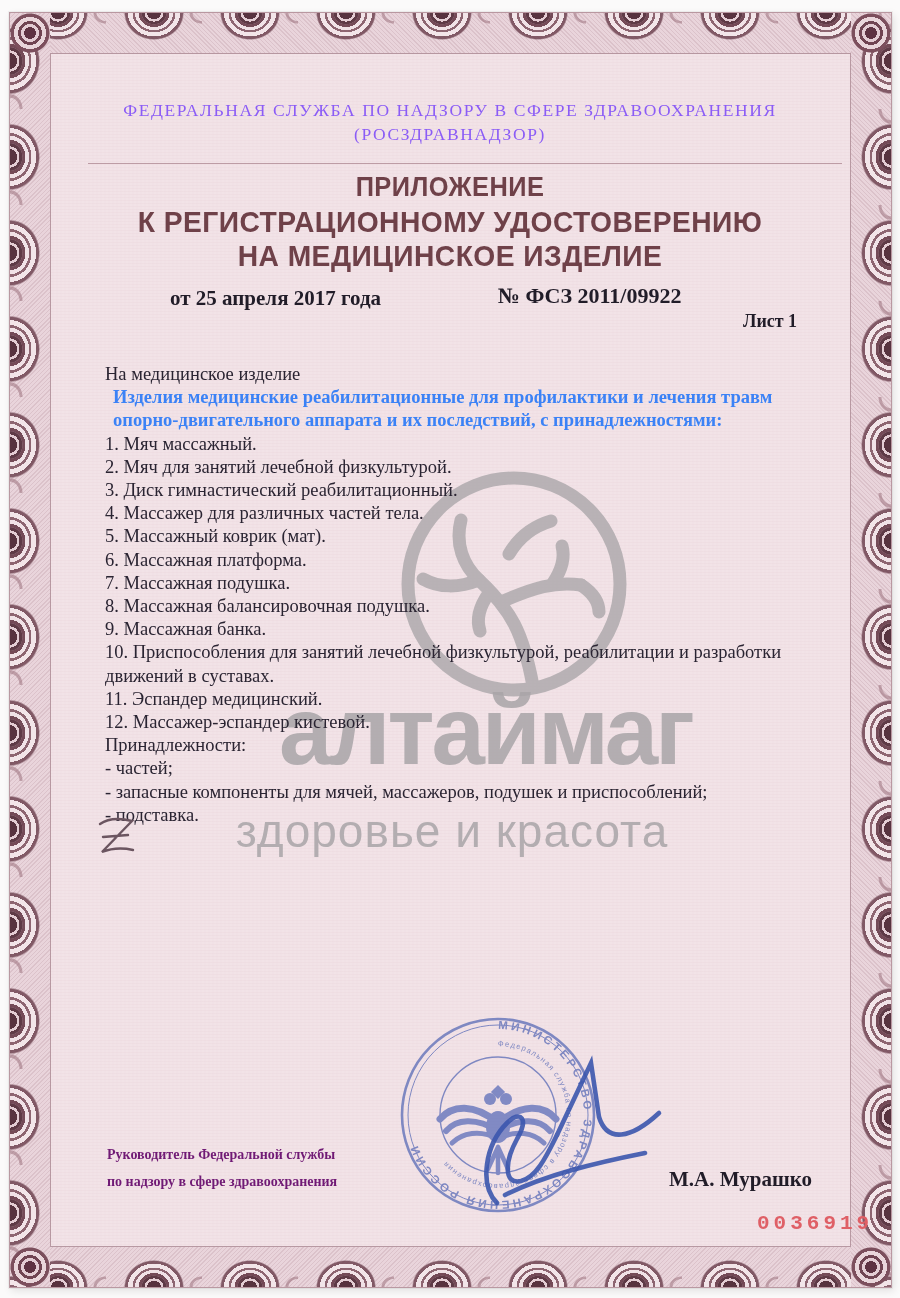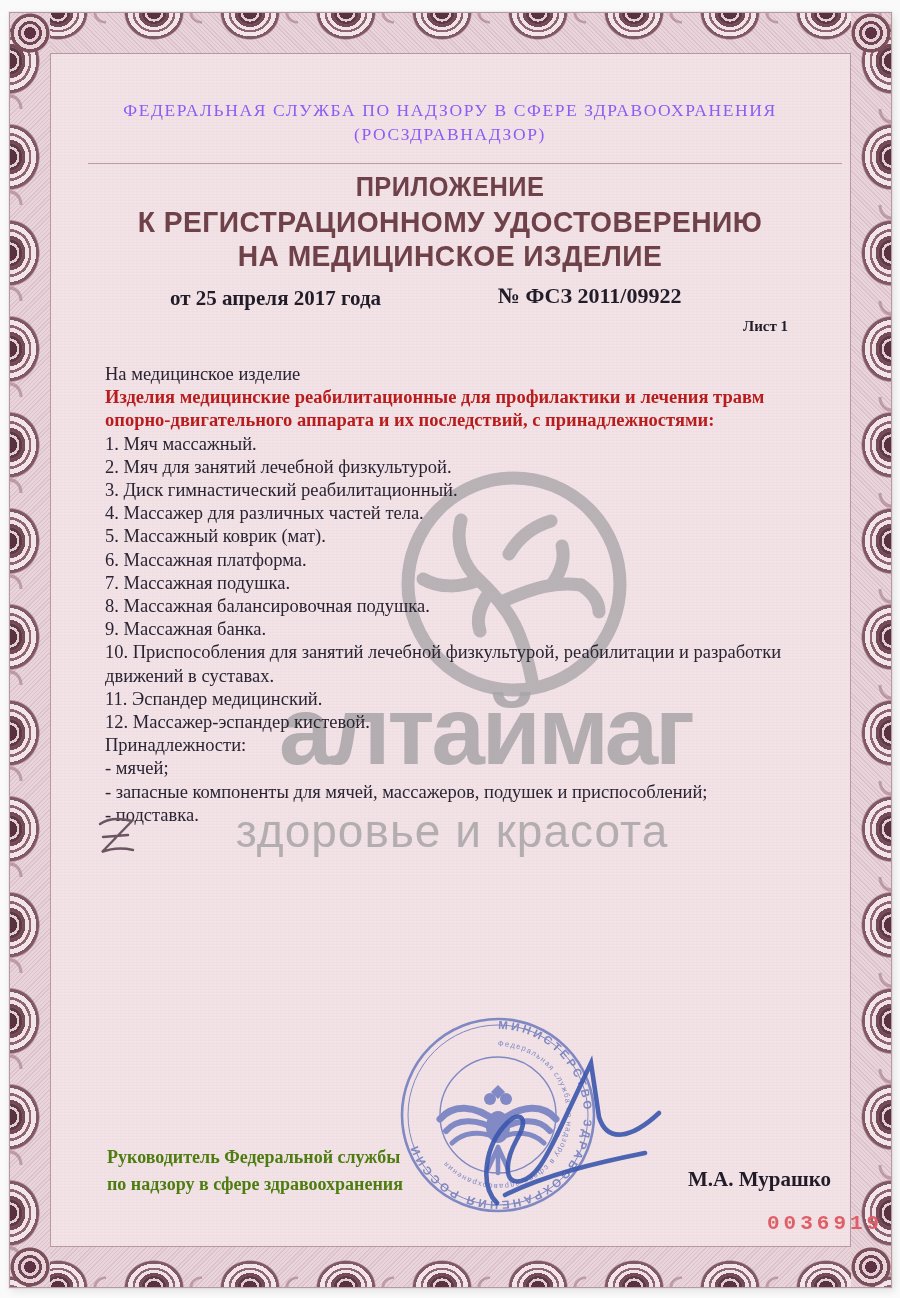--- a/index.html
+++ b/index.html
@@ -114,7 +114,7 @@
 
   <div class="t bold-serif" style="left:170px;top:286px;font-size:21px">от  25 апреля 2017 года</div>
   <div class="t bold-serif" style="left:498px;top:283px;font-size:22px">№  ФСЗ 2011/09922</div>
-  <div class="t bold-serif" style="left:743px;top:318px;font-size:15px">Лист  1</div>
+  <div class="t bold-serif" style="left:743px;top:311px;font-size:18px">Лист  1</div>
 
   <div class="body-block">
     <div>На медицинское изделие</div>

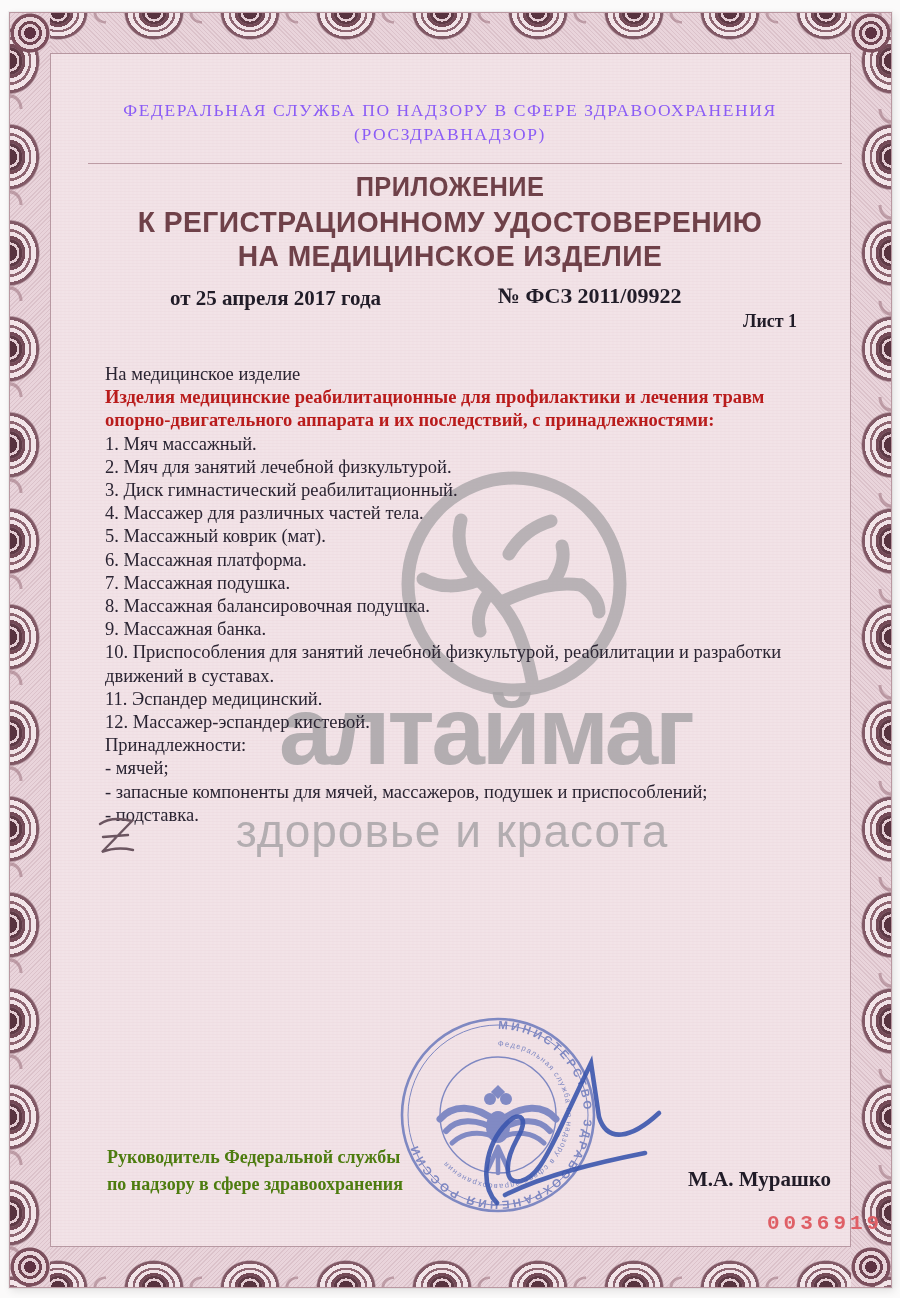--- a/index.html
+++ b/index.html
@@ -56,7 +56,7 @@
   .bold-serif{font-weight:bold;color:#211c28;}
   .body-block{position:absolute;left:105px;top:363px;width:716px;z-index:3;
        font-size:18.5px;line-height:23.2px;color:#2a2432;white-space:normal;}
-  .body-block .b{font-weight:bold;color:#b91c1c;}
+  .body-block .b{font-weight:bold;color:#3b82f6;margin-left:8px;}
   .sig-title{font-weight:bold;font-size:18px;color:#4d7c0f;}
   .serial{font-family:"Liberation Mono",monospace;font-size:21px;letter-spacing:4px;
           color:#df5f66;font-weight:bold;z-index:3;margin-left:10px;}

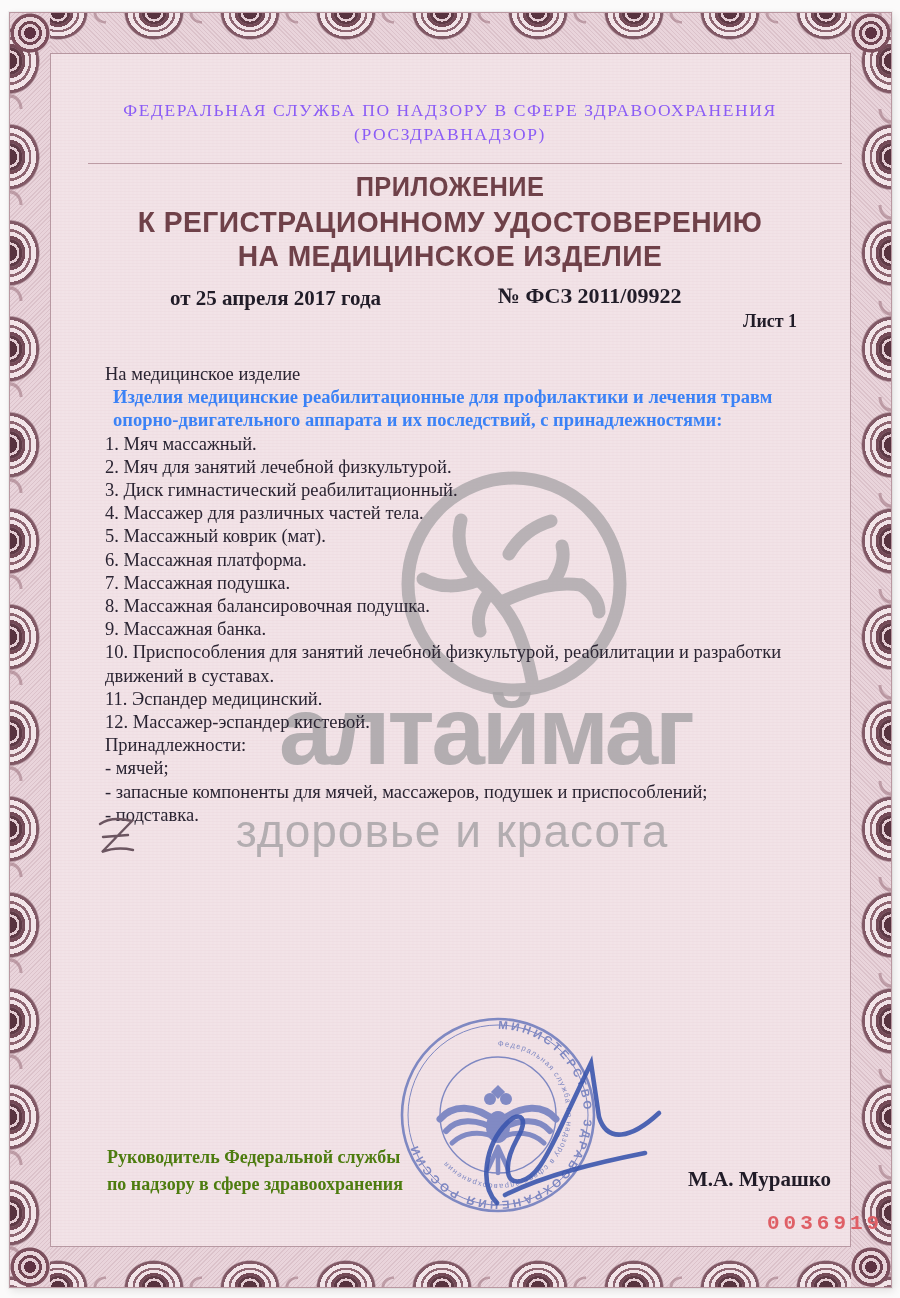--- a/index.html
+++ b/index.html
@@ -133,7 +133,7 @@
     <div>11. Эспандер медицинский.</div>
     <div>12. Массажер-эспандер кистевой.</div>
     <div>Принадлежности:</div>
-    <div>- мячей;</div>
+    <div>- частей;</div>
     <div>- запасные компоненты для мячей, массажеров, подушек и приспособлений;</div>
     <div>- подставка.</div>
   </div>

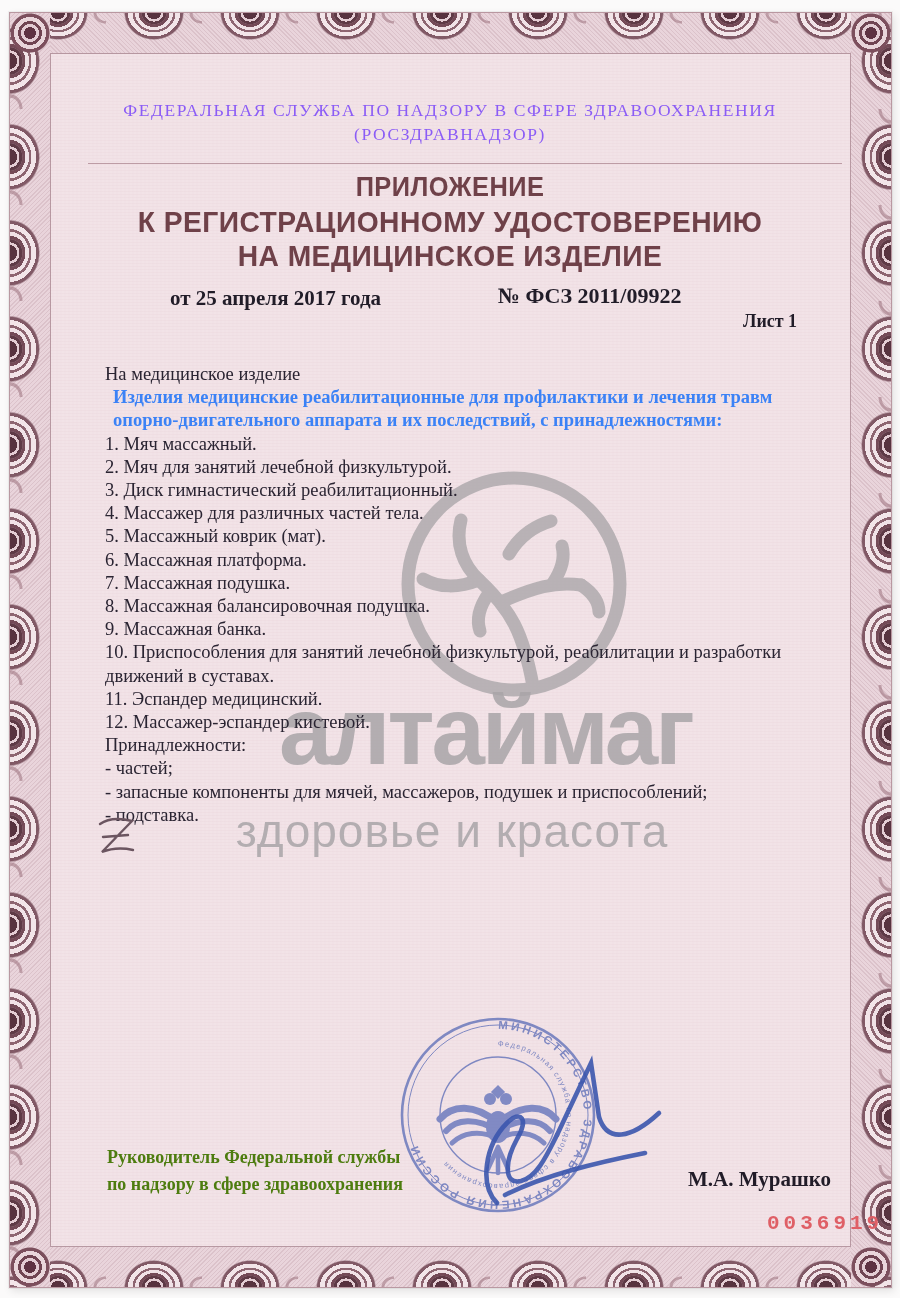--- a/index.html
+++ b/index.html
@@ -57,7 +57,7 @@
   .body-block{position:absolute;left:105px;top:363px;width:716px;z-index:3;
        font-size:18.5px;line-height:23.2px;color:#2a2432;white-space:normal;}
   .body-block .b{font-weight:bold;color:#3b82f6;margin-left:8px;}
-  .sig-title{font-weight:bold;font-size:18px;color:#4d7c0f;}
+  .sig-title{font-weight:bold;font-size:14px;color:#701a75;}
   .serial{font-family:"Liberation Mono",monospace;font-size:21px;letter-spacing:4px;
           color:#df5f66;font-weight:bold;z-index:3;margin-left:10px;}
   

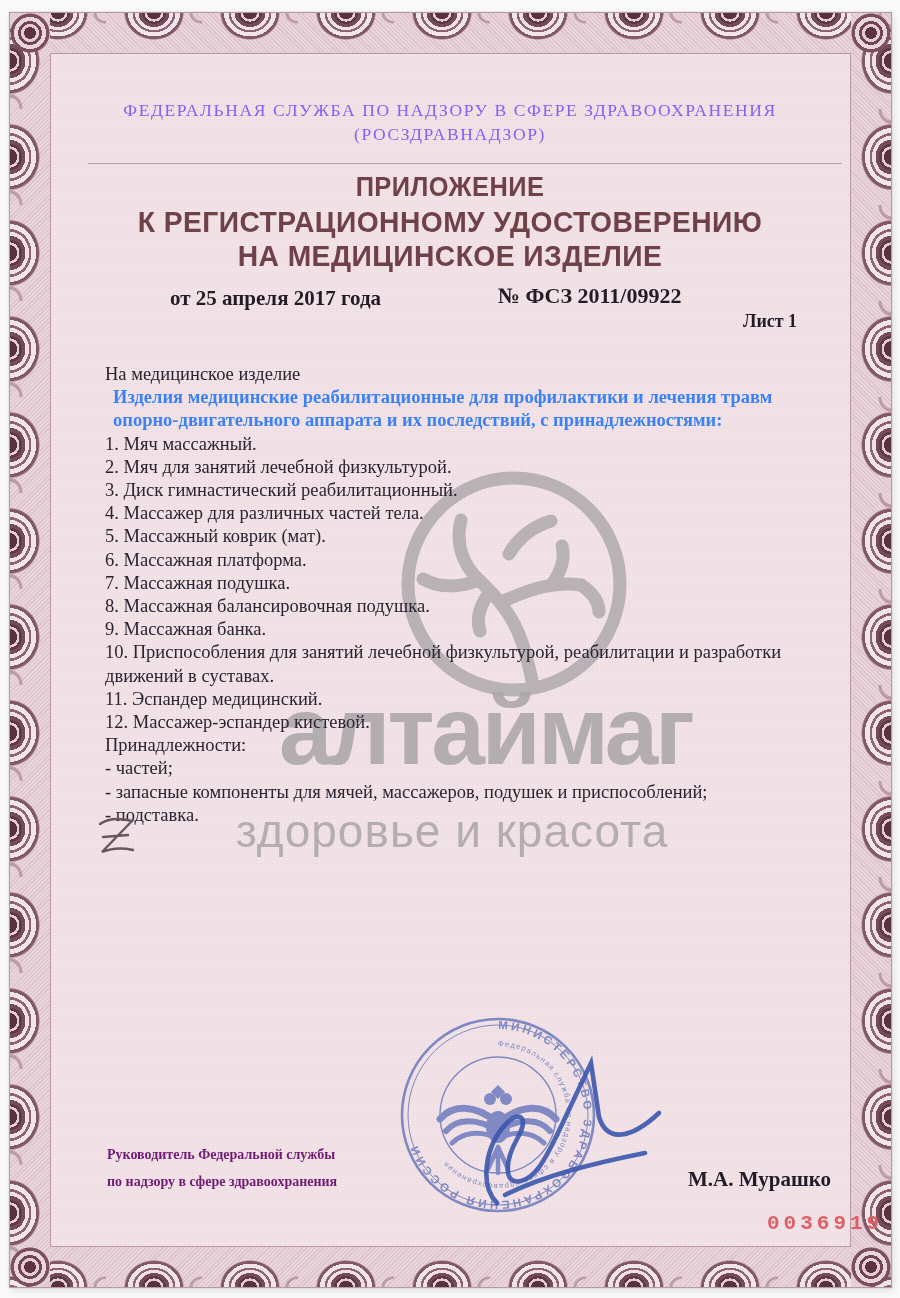--- a/index.html
+++ b/index.html
@@ -187,7 +187,7 @@
 
   <div class="t sig-title" style="left:107px;top:1147px">Руководитель Федеральной службы</div>
   <div class="t sig-title" style="left:107px;top:1174px">по надзору в сфере здравоохранения</div>
-  <div class="t bold-serif" style="left:688px;top:1167px;font-size:21px">М.А. Мурашко</div>
+  <div class="t bold-serif" style="left:669px;top:1167px;font-size:21px">М.А. Мурашко</div>
 
   <div class="t serial" style="left:757px;top:1212px">0036919</div>
 

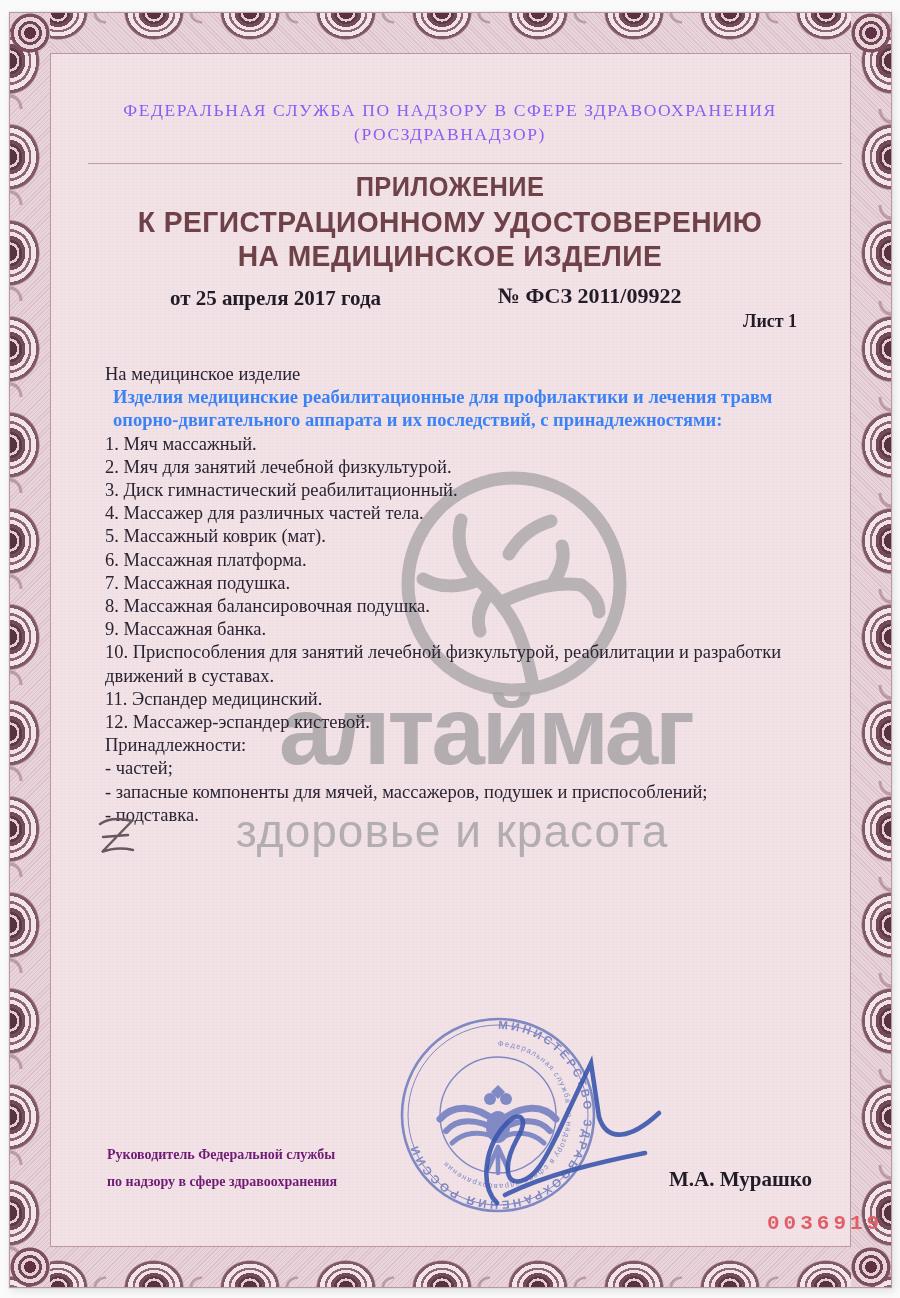--- a/index.html
+++ b/index.html
@@ -59,7 +59,7 @@
   .body-block .b{font-weight:bold;color:#3b82f6;margin-left:8px;}
   .sig-title{font-weight:bold;font-size:14px;color:#701a75;}
   .serial{font-family:"Liberation Mono",monospace;font-size:21px;letter-spacing:4px;
-          color:#df5f66;font-weight:bold;z-index:3;margin-left:10px;}
+          color:#df5f66;font-weight:bold;z-index:3;}
   
   .wm{position:absolute;z-index:1;color:#a9a5a8;}
   .brand{left:212px;top:676px;width:480px;text-align:right;

